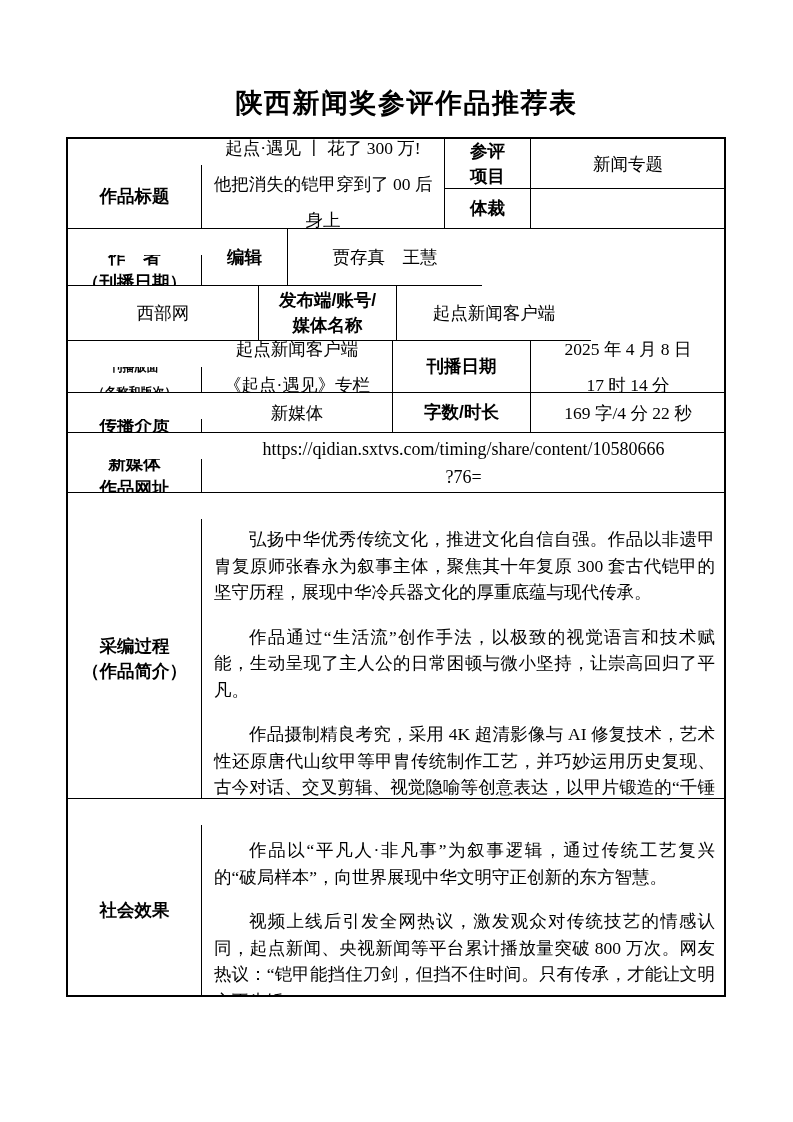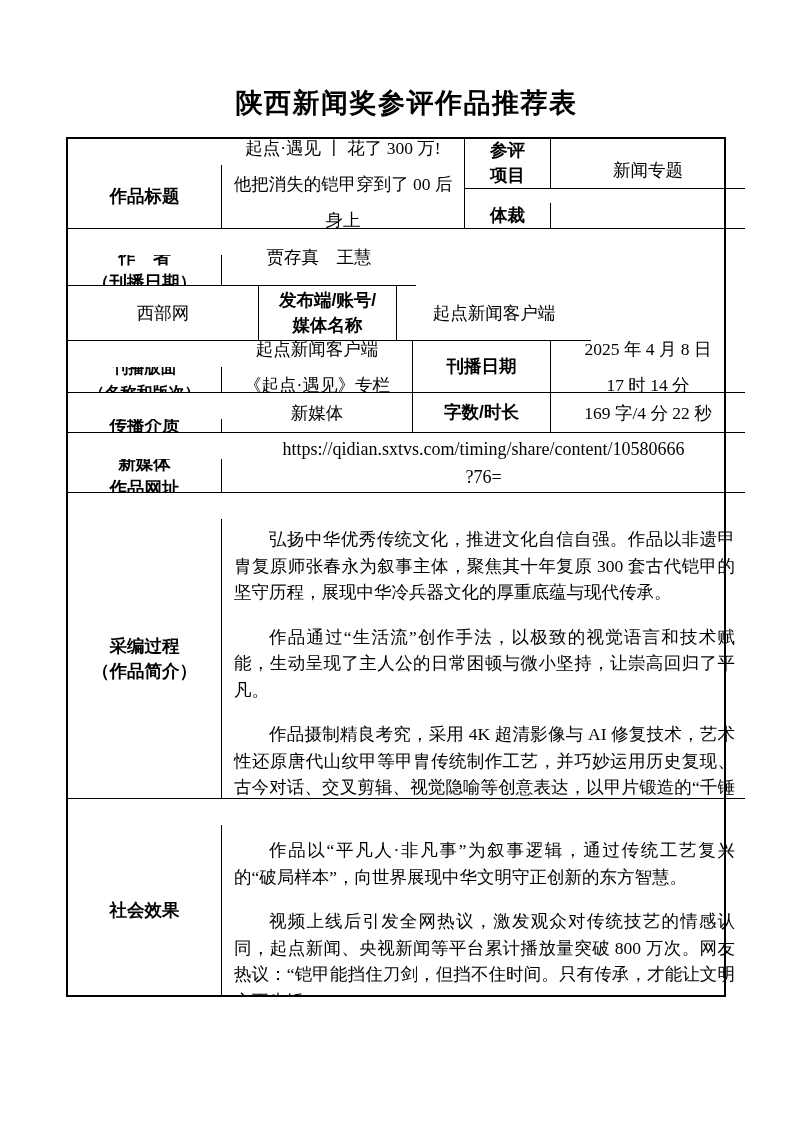--- a/index.html
+++ b/index.html
@@ -29,7 +29,7 @@
   }
   .row { display:flex; }
   .subcol { width:280px; flex:none; display:flex; flex-direction:column; }
-  .subrow { display:flex; flex:none;align-items:flex-end; }
+  .subrow { display:flex; flex:none; }
   .cell {
     border-right:1px solid #000;
     border-bottom:1px solid #000;

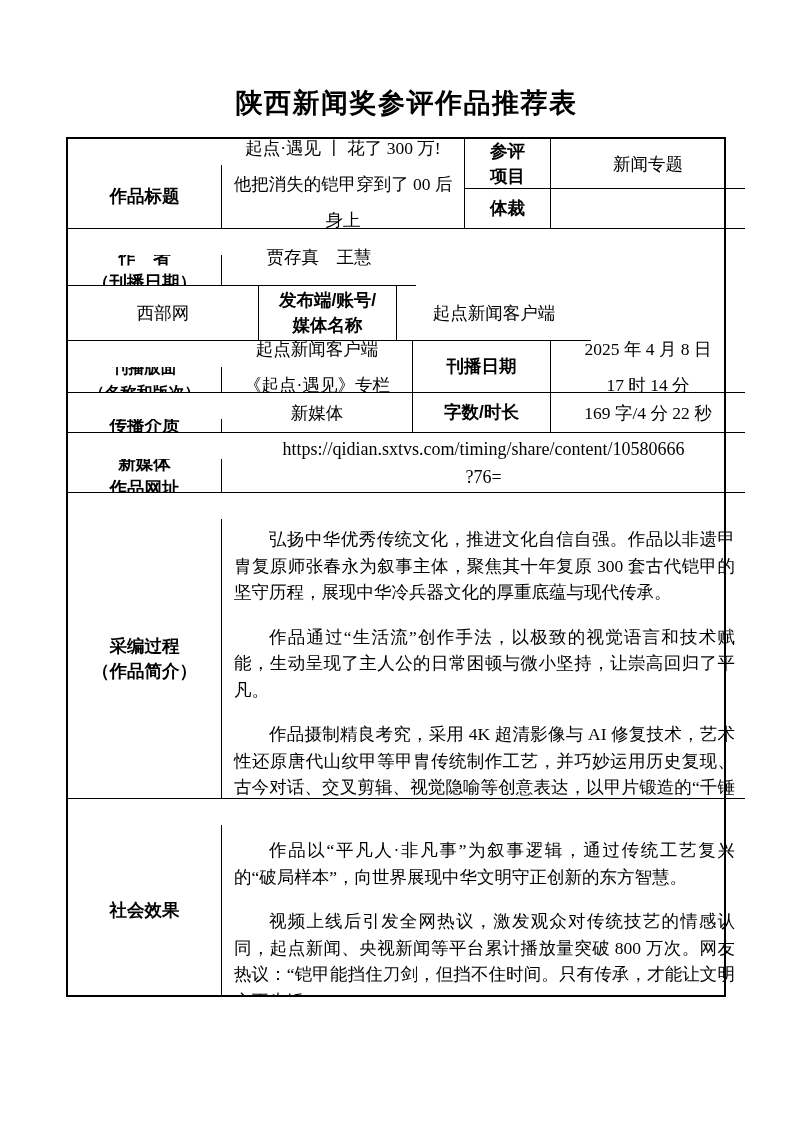--- a/index.html
+++ b/index.html
@@ -54,7 +54,7 @@
     font-size:17.5px;
     line-height:36px;
   }
-  .w-label { width:154px; flex:none;margin-top:26px; }
+  .w-label { width:134px; flex:none;margin-top:26px; }
   .w2a { width:243px; flex:none; }
   .w3a { width:86px;  flex:none; }
   .w4a { width:194px; flex:none; }

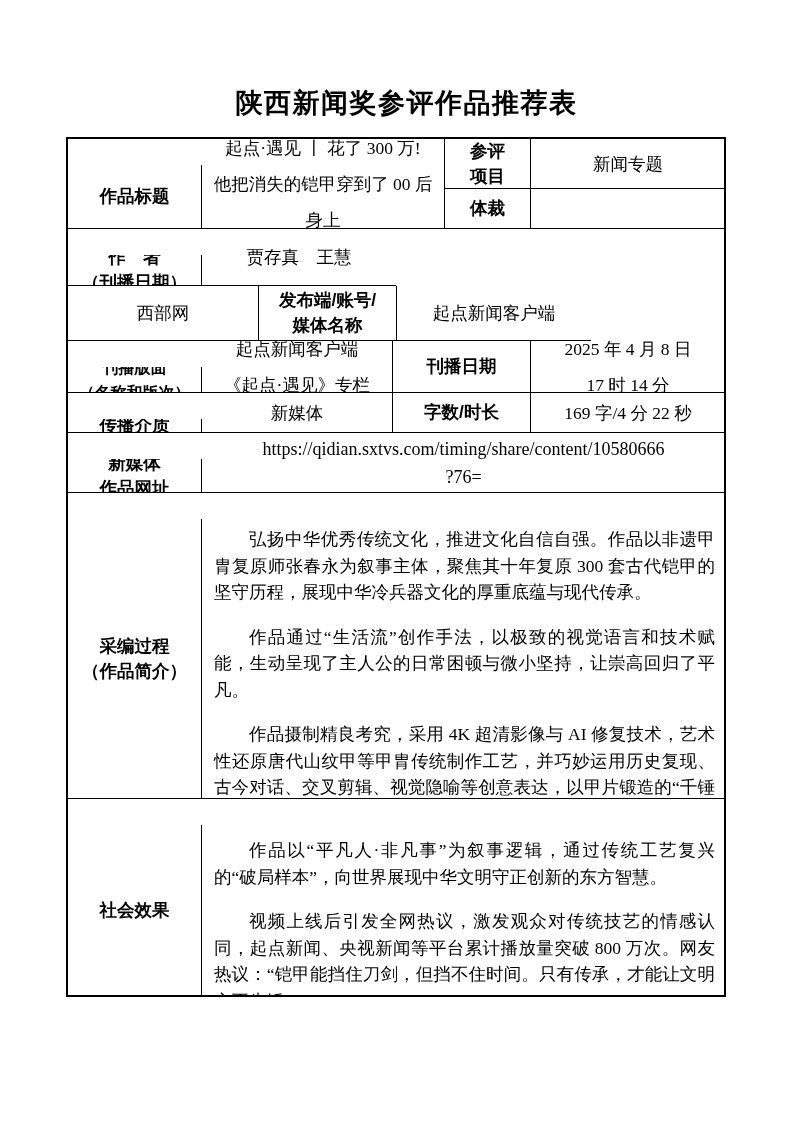--- a/index.html
+++ b/index.html
@@ -110,6 +110,7 @@
     <div class="row" style="height:57px;">
       <div class="cell label w-label">作　者
 （刊播日期）</div>
+      <div class="cell label w3a">编辑</div>
       <div class="cell value w4a last">贾存真　王慧</div>
     </div>
 

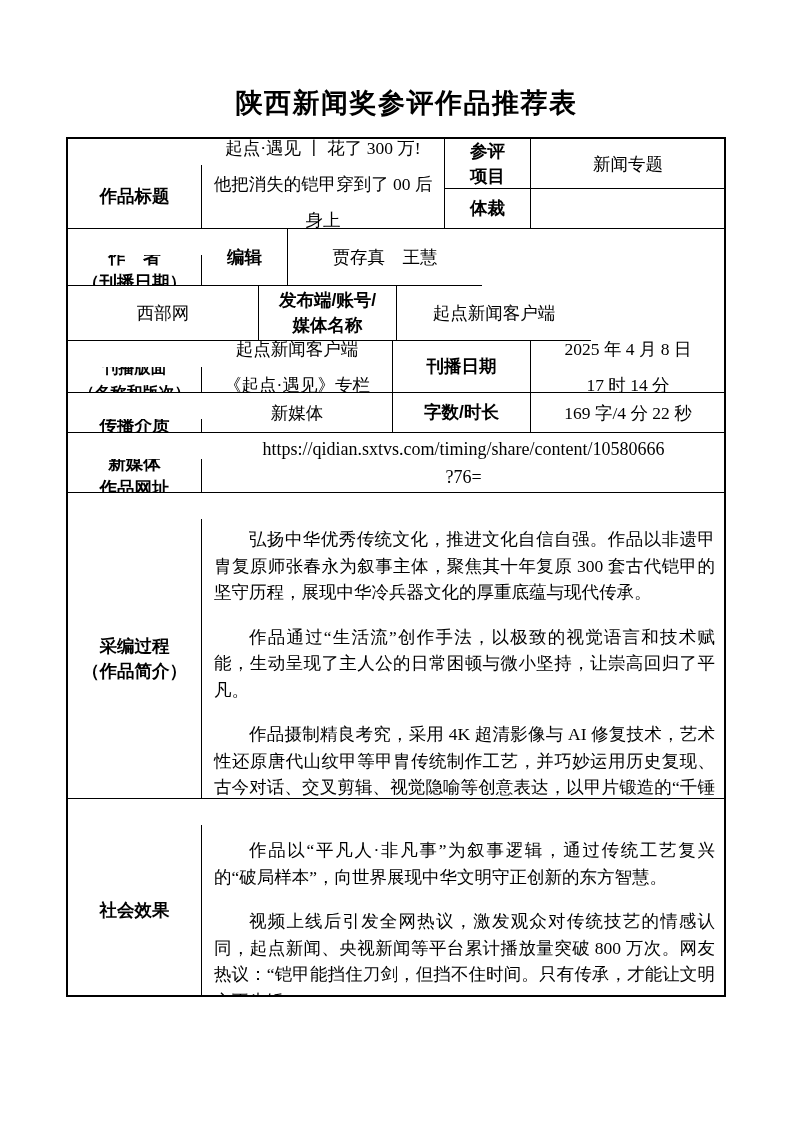--- a/index.html
+++ b/index.html
@@ -48,7 +48,7 @@
     font-size:17.5px;
     line-height:25px;
   }
-  .label.fit { font-size:16px; }
+  .label.fit { font-size:12px; }
   .value {
     font-family:"Liberation Serif", serif;
     font-size:17.5px;

